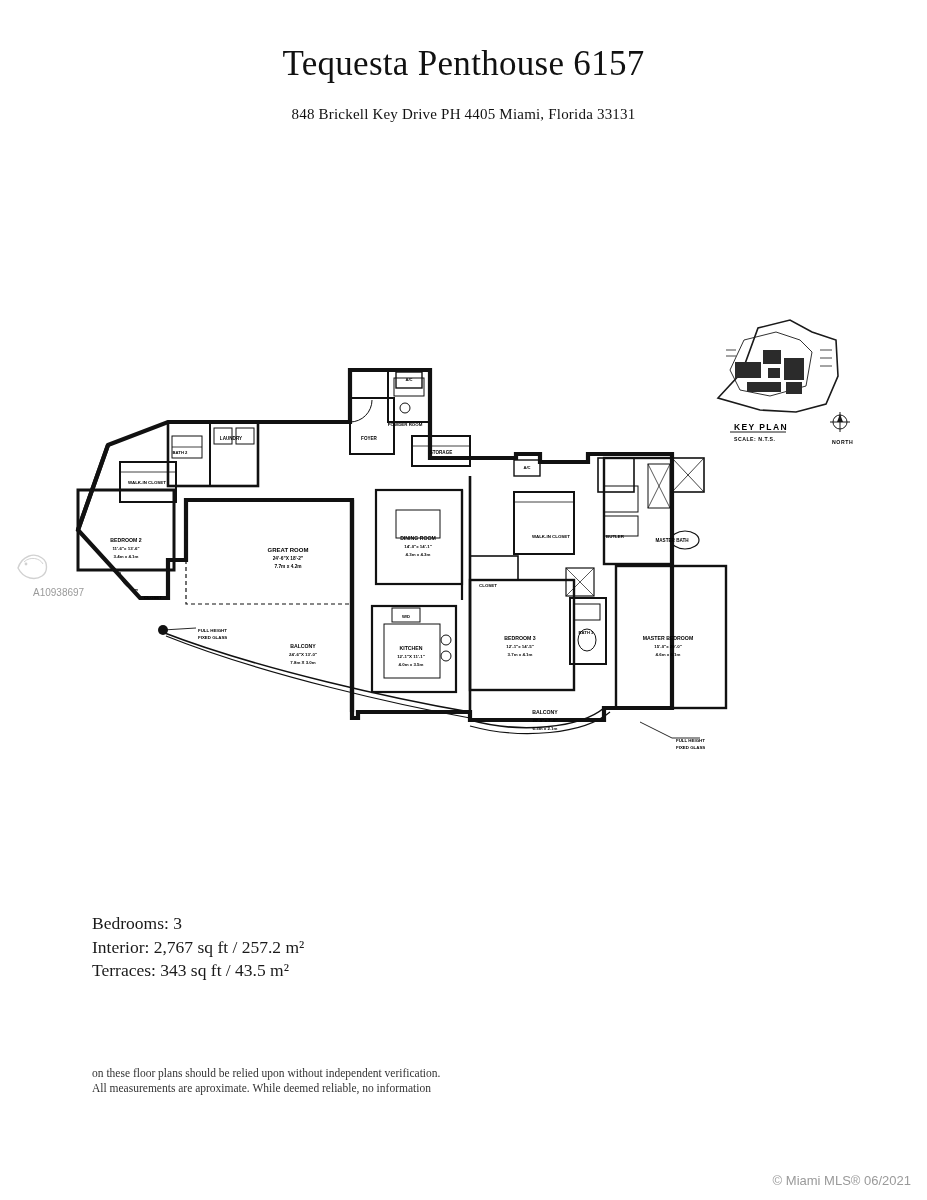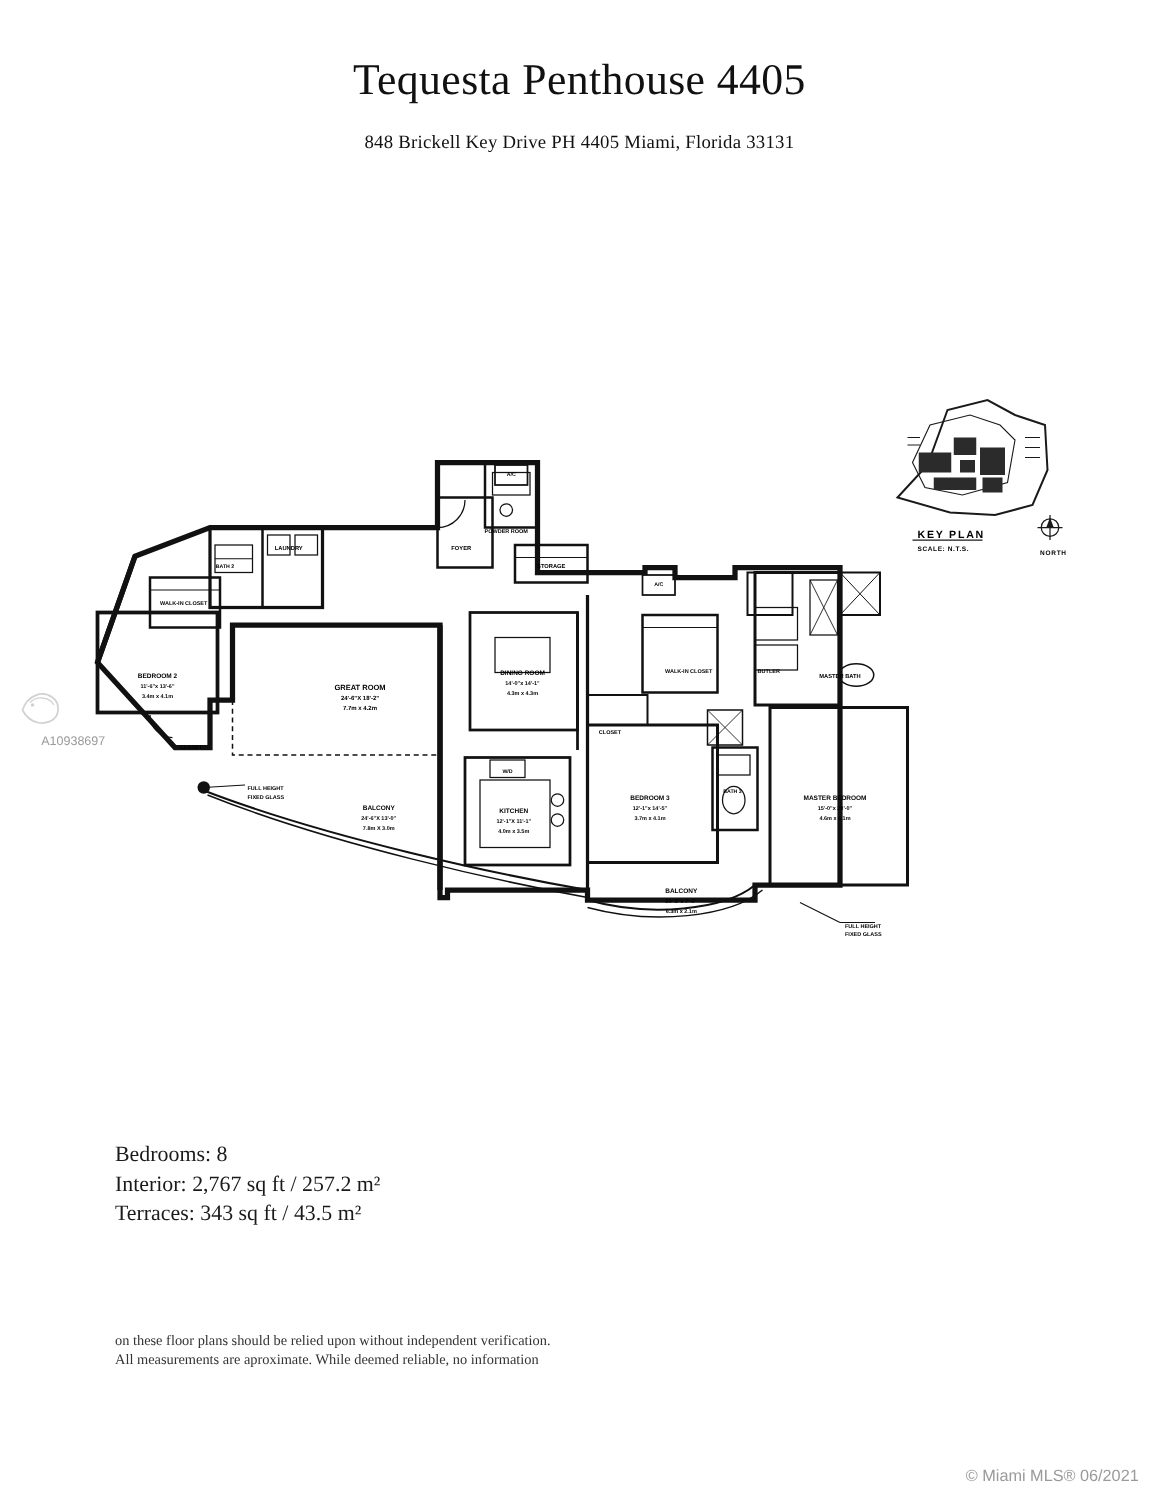--- a/index.html
+++ b/index.html
@@ -90,7 +90,7 @@
 <body>
 
 <div class="header">
-  <h1 class="title">Tequesta Penthouse 4405</h1>
+  <h1 class="title">Tequesta Penthouse 6157</h1>
   <p class="subtitle">848 Brickell Key Drive PH 4405 Miami, Florida 33131</p>
 </div>
 

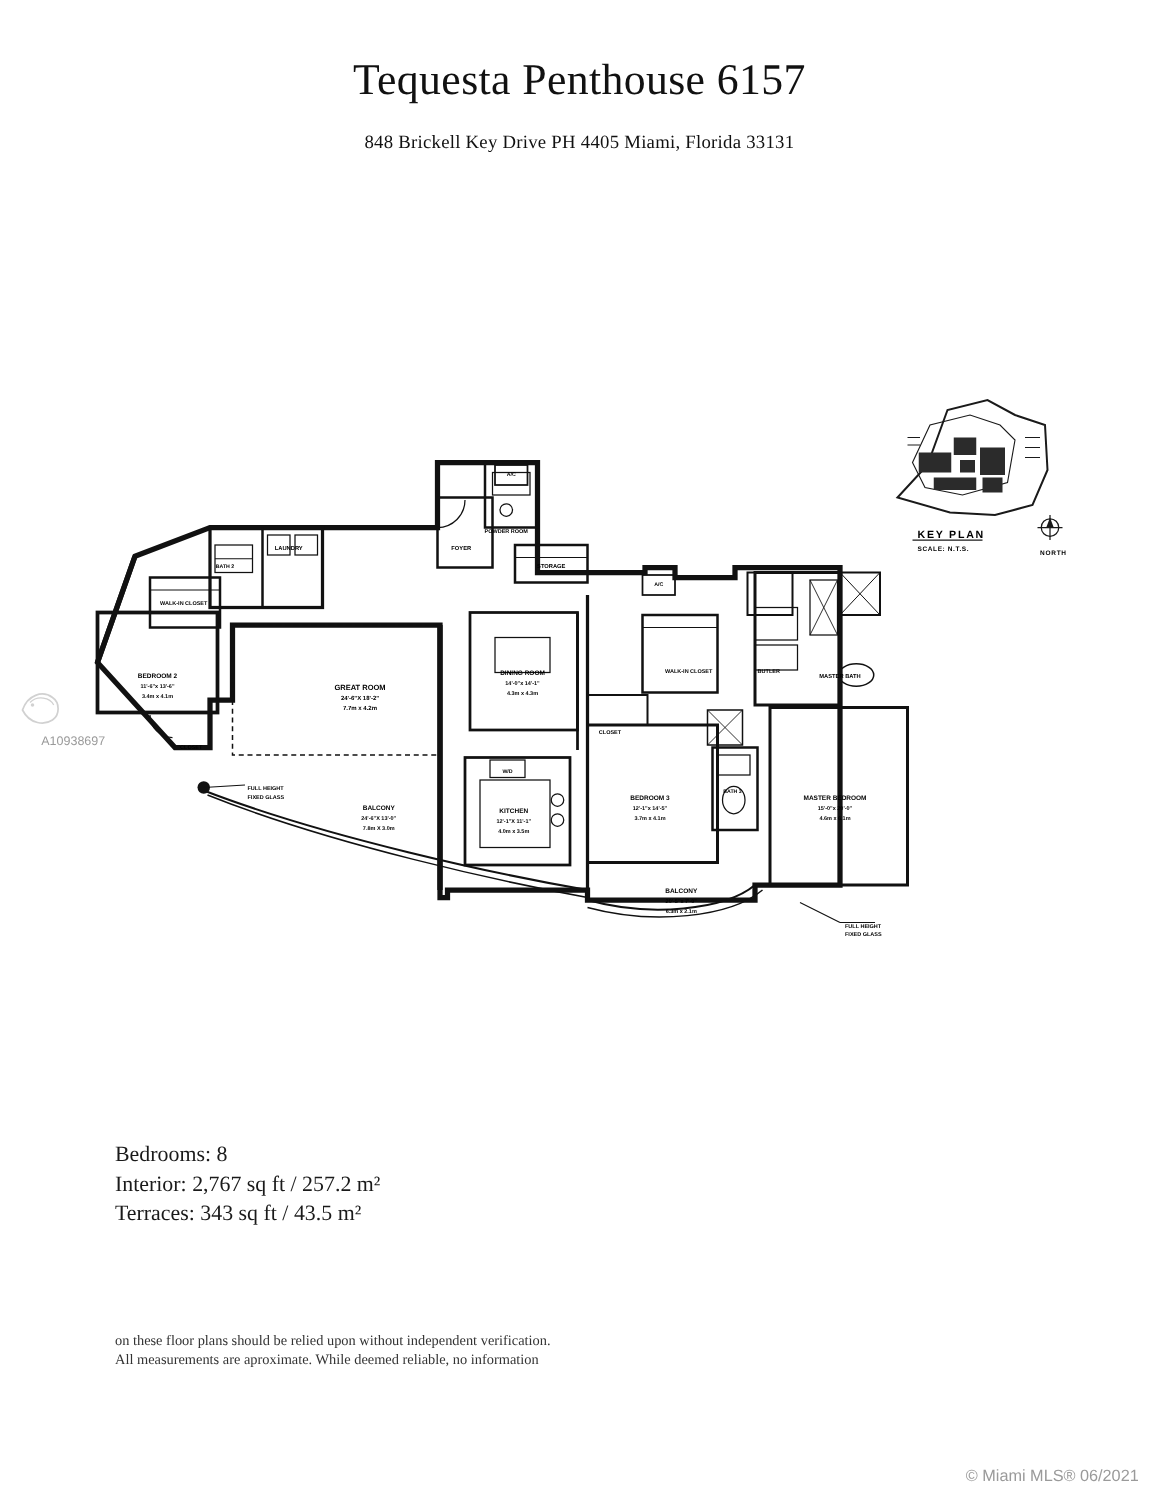--- a/index.html
+++ b/index.html
@@ -277,7 +277,7 @@
 </div>
 
 <div class="specs">
-  <div>Bedrooms: 8</div>
+  <div>Bedrooms: 3</div>
   <div>Interior: 2,767 sq ft / 257.2 m²</div>
   <div>Terraces: 343 sq ft / 43.5 m²</div>
 </div>

